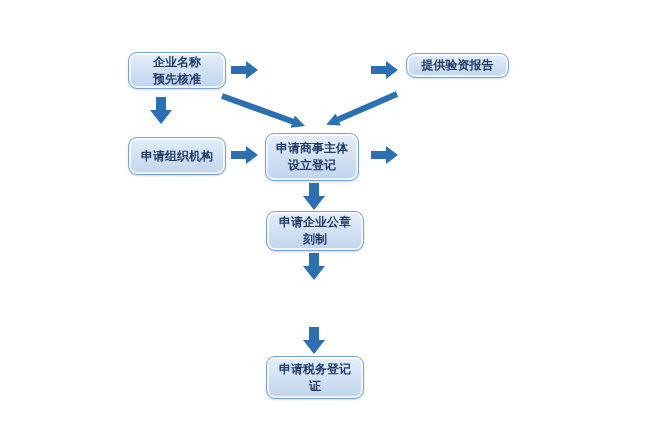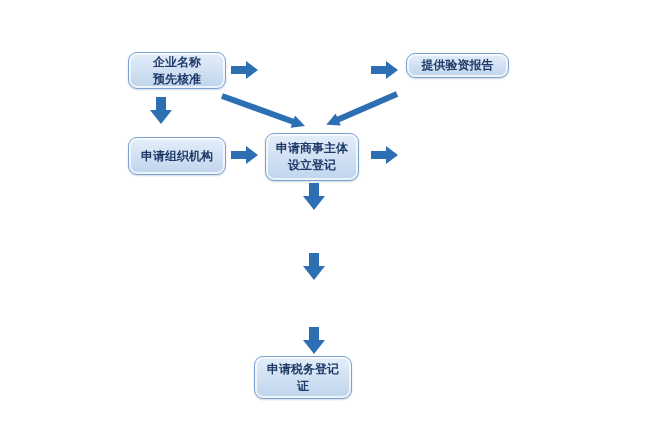--- a/index.html
+++ b/index.html
@@ -122,6 +122,10 @@
     <polygon points="6,0 16,0 16,13 22,13 11,27 0,13 6,13"></polygon>
   </svg>
 
+  <div class="node" style="left:266px;top:211px;width:98px;height:40px">
+    <span class="node-label">申请企业公章
+刻制</span>
+  </div>
 
   <svg class="block-arrow" style="left:303px;top:253px" width="22" height="27">
     <polygon points="6,0 16,0 16,13 22,13 11,27 0,13 6,13"></polygon>

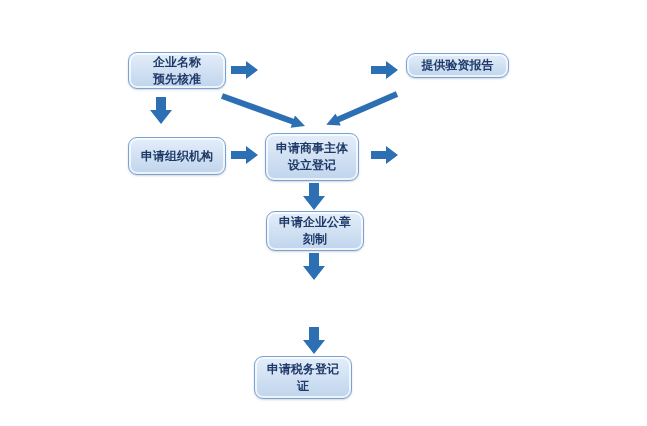--- a/index.html
+++ b/index.html
@@ -136,7 +136,7 @@
     <polygon points="6,0 16,0 16,13 22,13 11,27 0,13 6,13"></polygon>
   </svg>
 
-  <div class="node" style="left:254px;top:356px;width:98px;height:43px">
+  <div class="node" style="left:266px;top:356px;width:98px;height:43px">
     <span class="node-label">申请税务登记
 证</span>
   </div>

